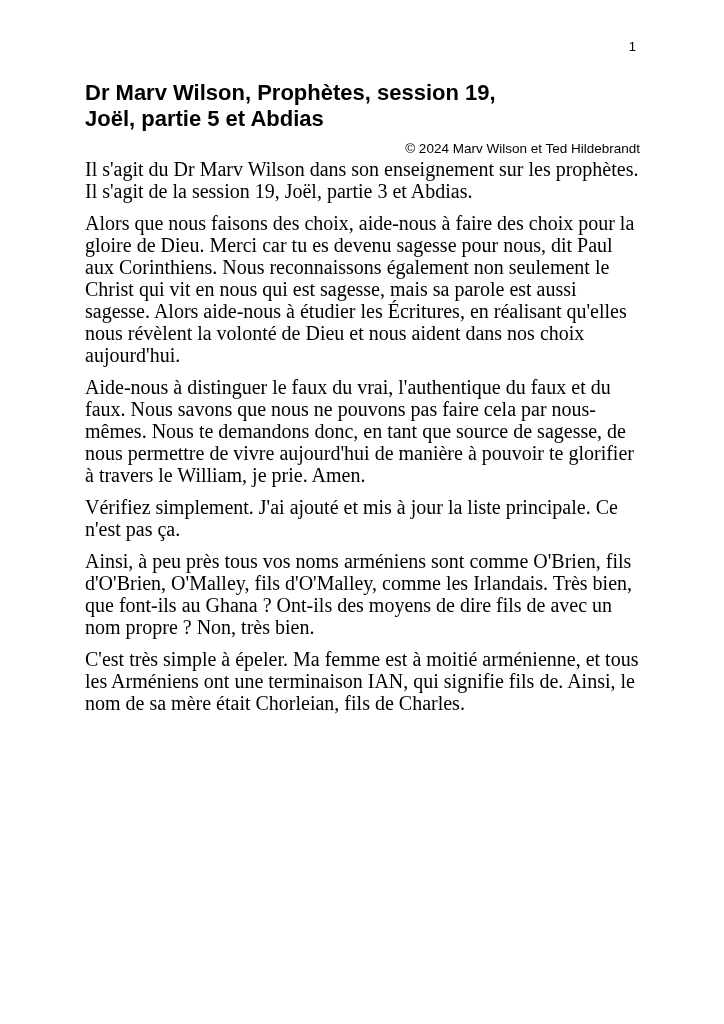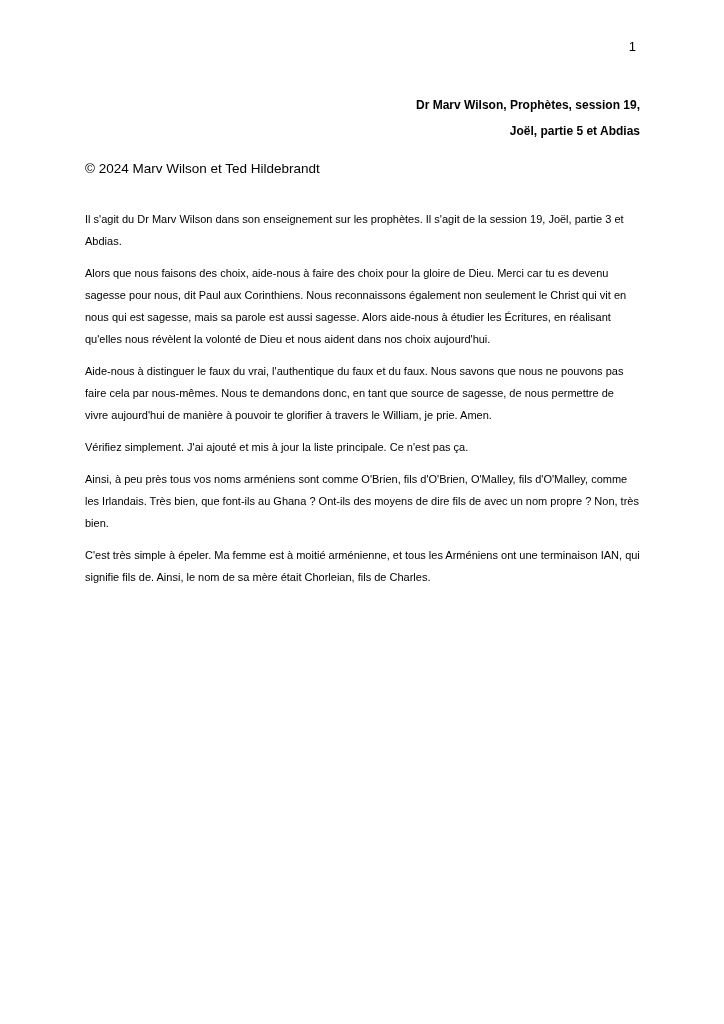--- a/index.html
+++ b/index.html
@@ -29,10 +29,10 @@
       line-height: 1;
     }
     .doc-title {
-      margin-top: 54px;
-      text-align: right;
+      margin-top: 42px;
+      text-align: left;
       font-weight: bold;
-      font-size: 12px;
+      font-size: 22px;
       line-height: 26px;
     }
     .doc-title .title-line {

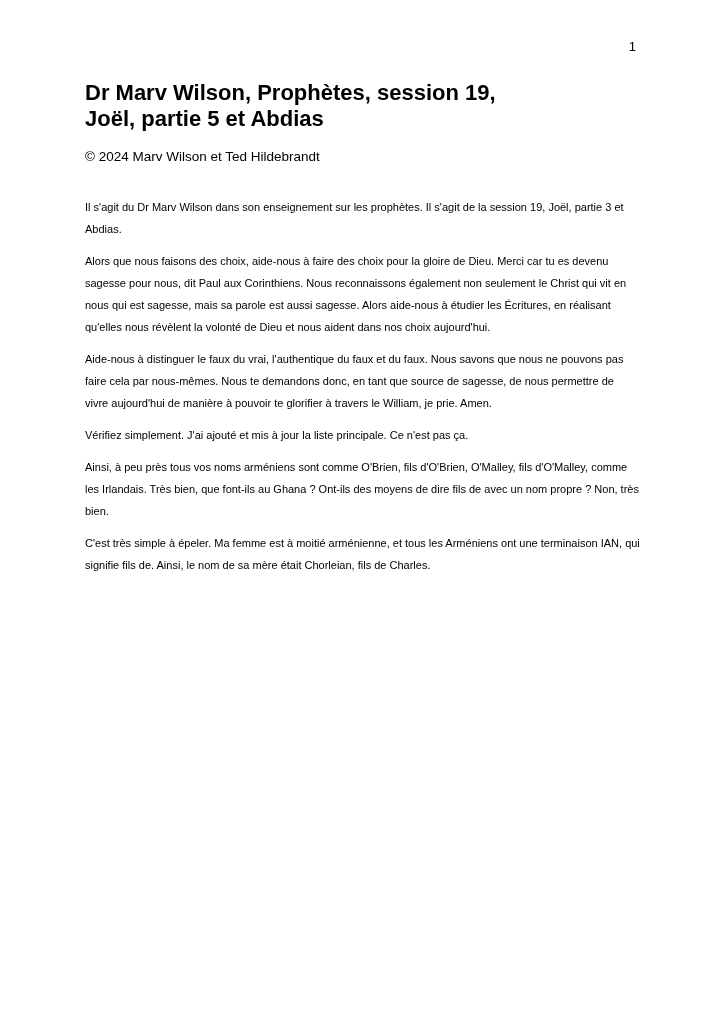--- a/index.html
+++ b/index.html
@@ -39,8 +39,8 @@
       display: block;
     }
     .copyright {
-      margin-top: 16px;
-      text-align: left;
+      margin-top: 8px;
+      text-align: right;
       font-size: 13.5px;
       line-height: 18px;
     }

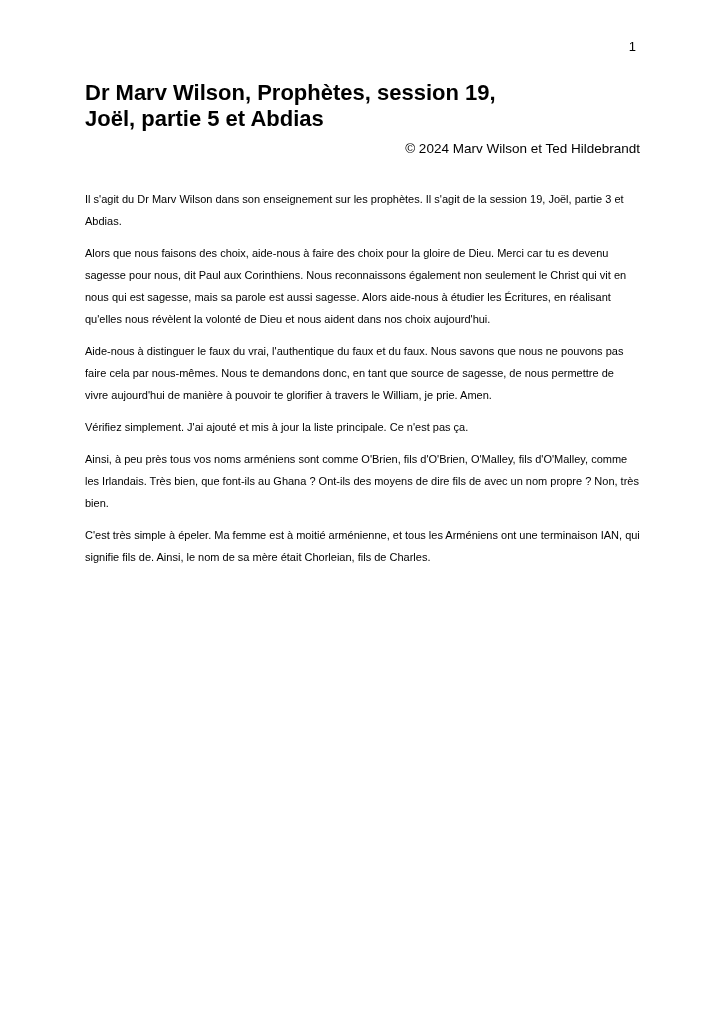--- a/index.html
+++ b/index.html
@@ -45,10 +45,10 @@
       line-height: 18px;
     }
     .content {
-      margin-top: 30px;
-      font-size: 11px;
+      font-size: 20px;
       line-height: 22px;
       text-align: left;
+      font-family: Liberation Serif, serif;
     }
     .content p {
       margin: 0 0 10px 0;

